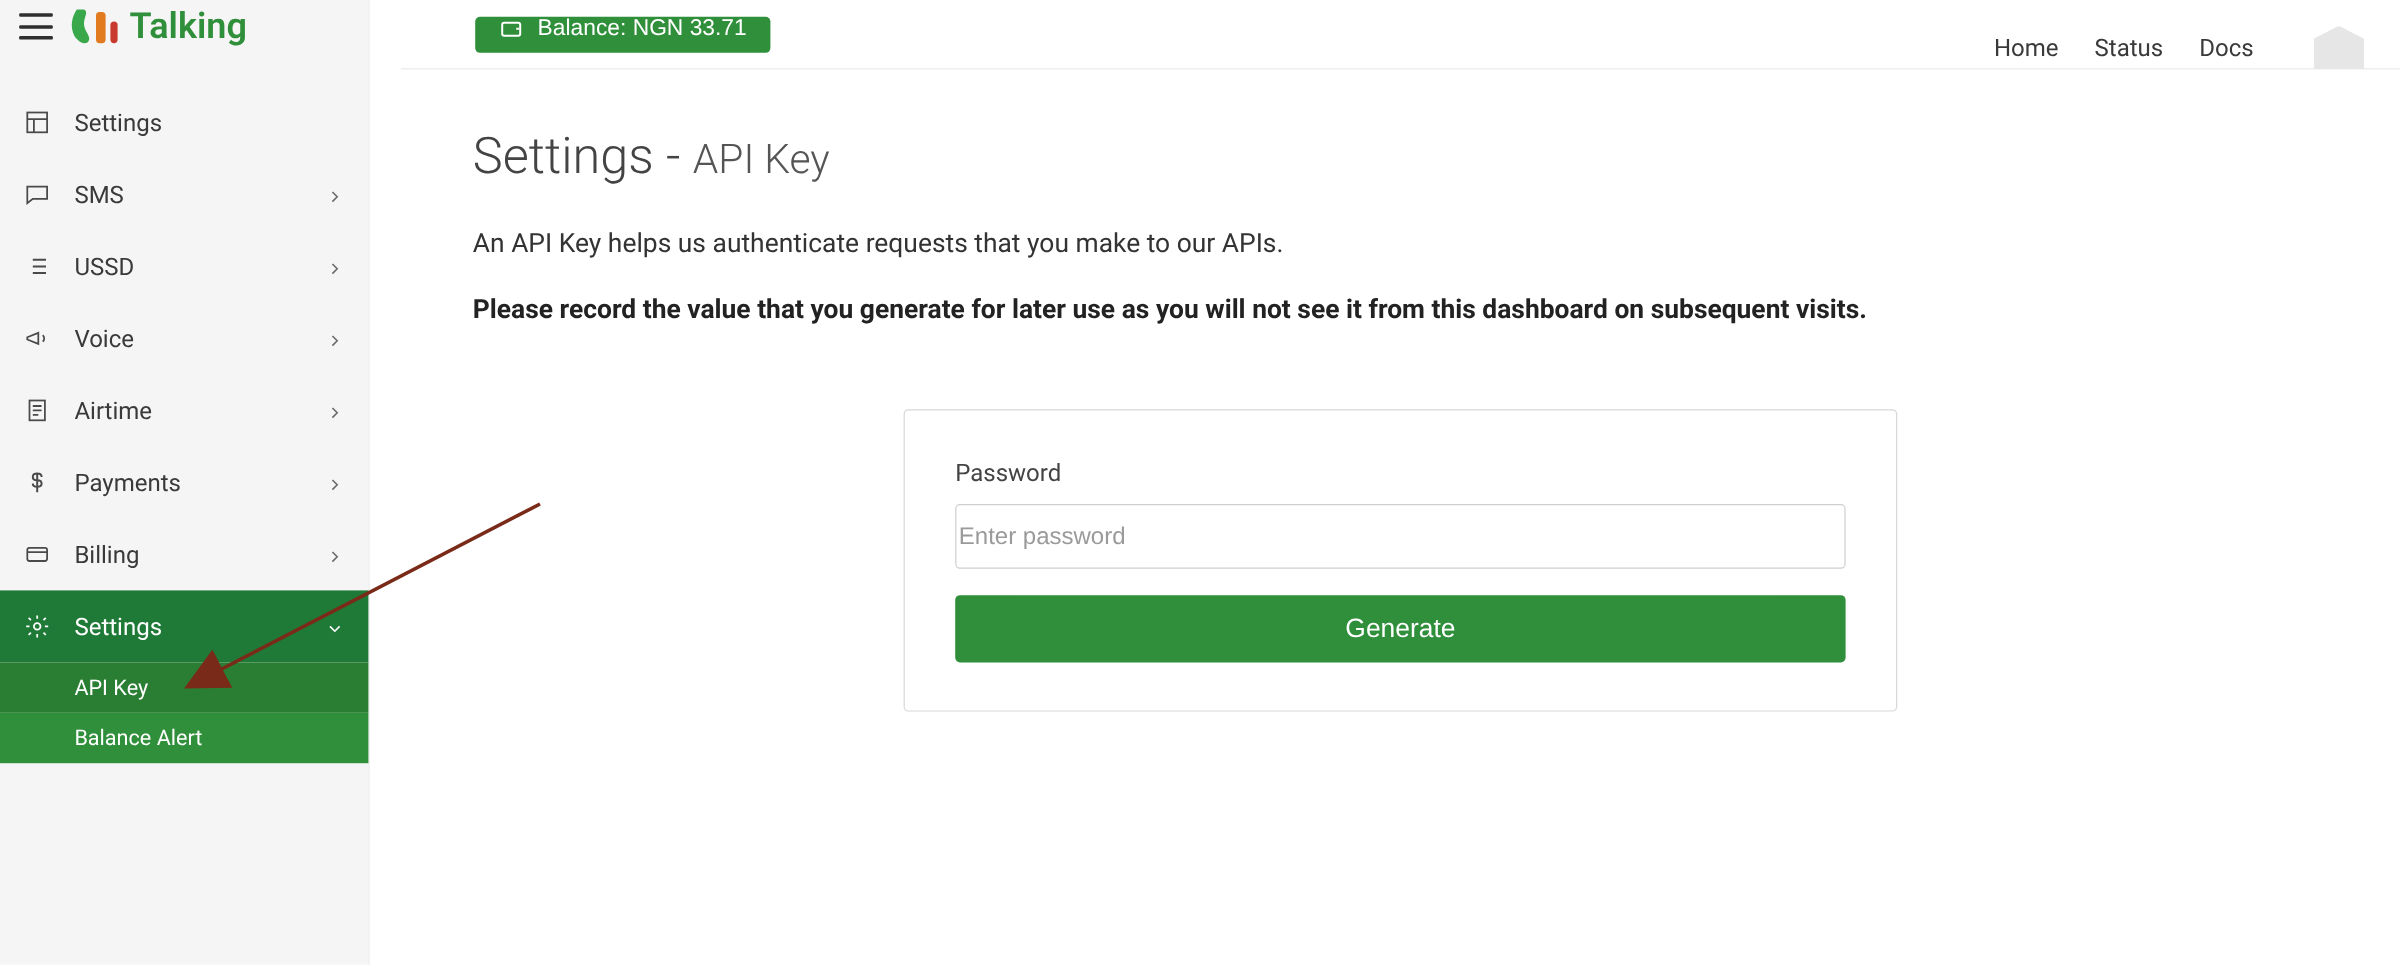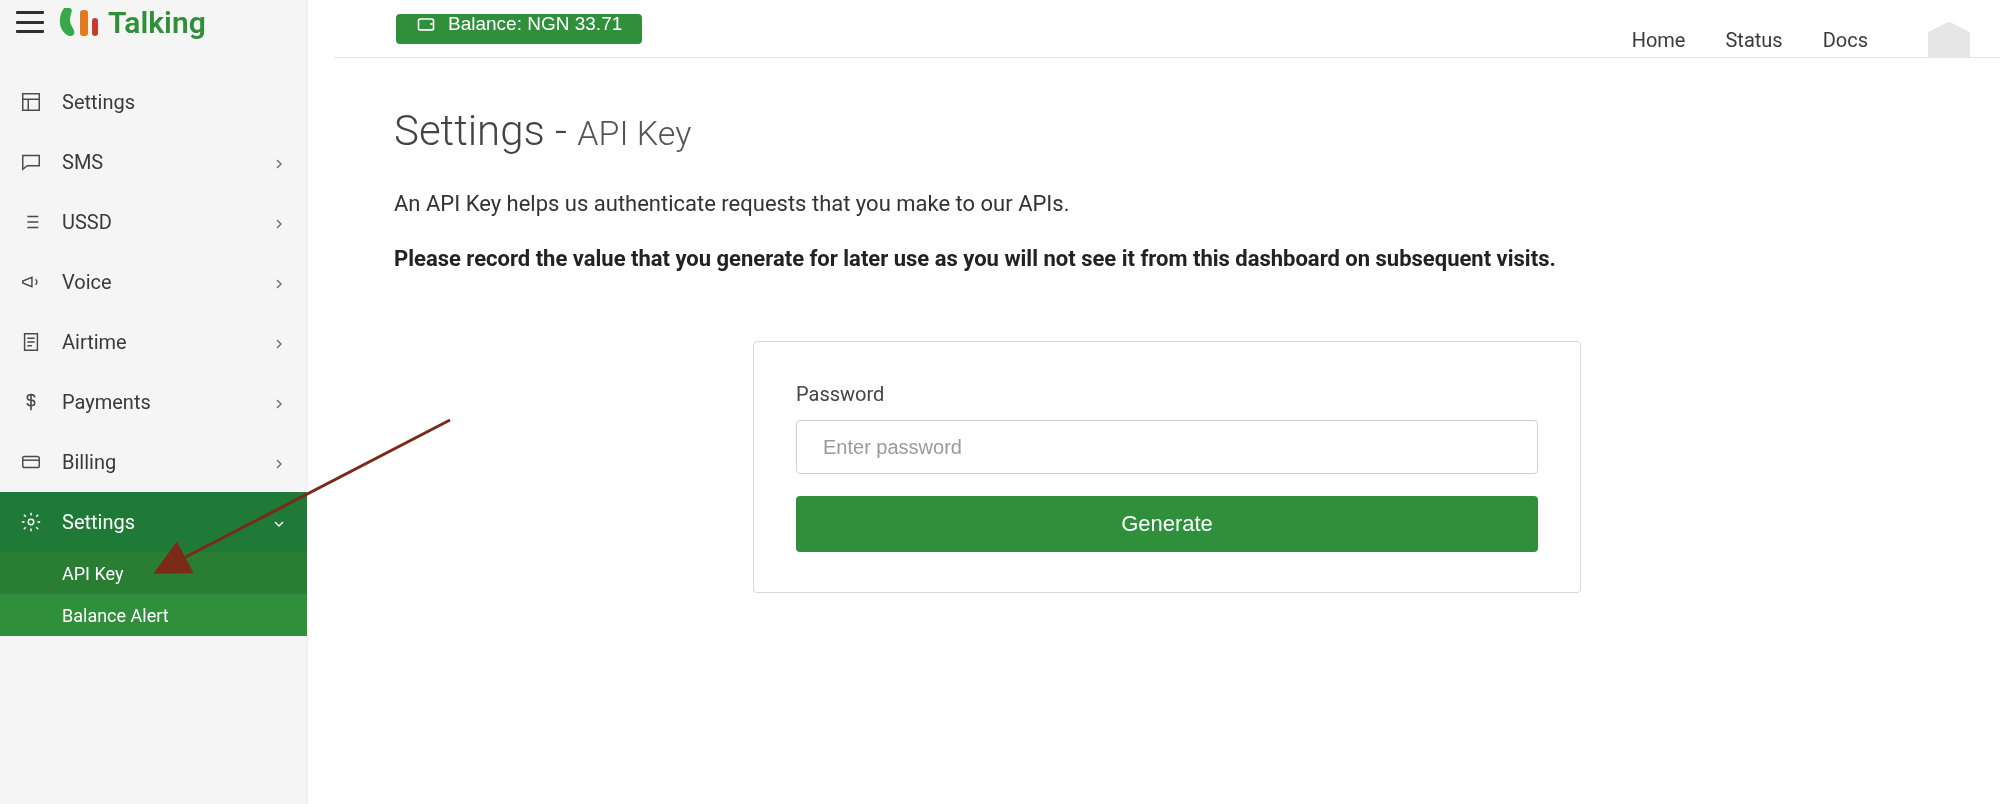--- a/index.html
+++ b/index.html
@@ -105,7 +105,7 @@
   }
   .top-links {
     margin-left: auto;
-    display: flex; align-items: center; gap: 40px;
+    display: flex; align-items: center; gap: 30px;
     height: 100%;
     padding-top: 22px;
   }

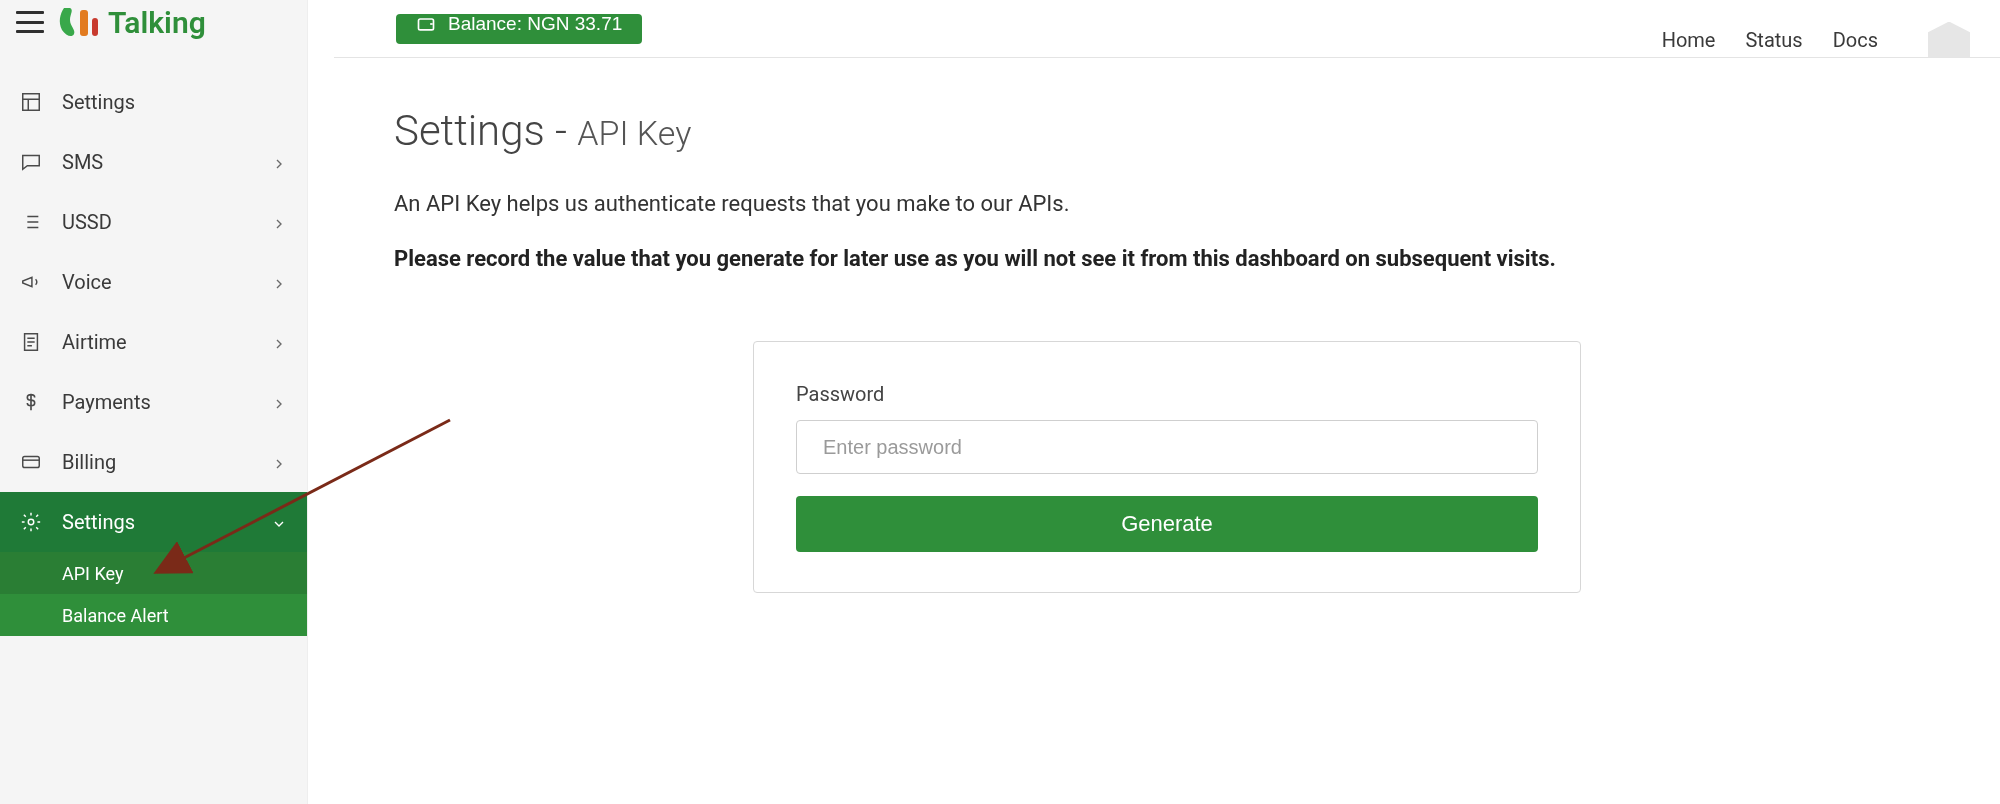--- a/index.html
+++ b/index.html
@@ -145,7 +145,7 @@
     height: 54px;
     border: 1px solid #cfcfcf;
     border-radius: 4px;
-    padding: 0 26px;
+    padding: 0 2px;
     font-size: 20px;
     color: #6d28d9;
   }

